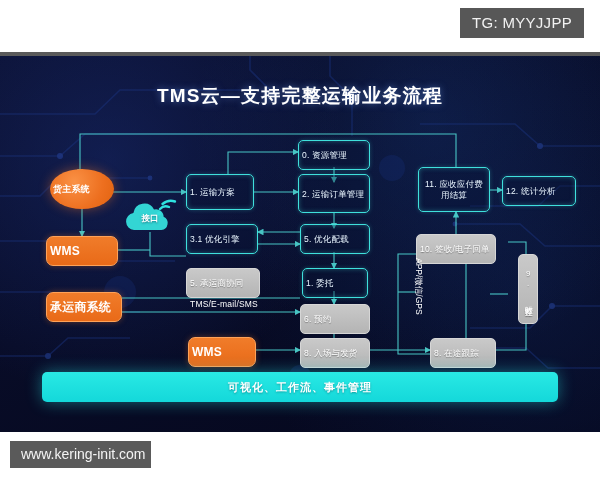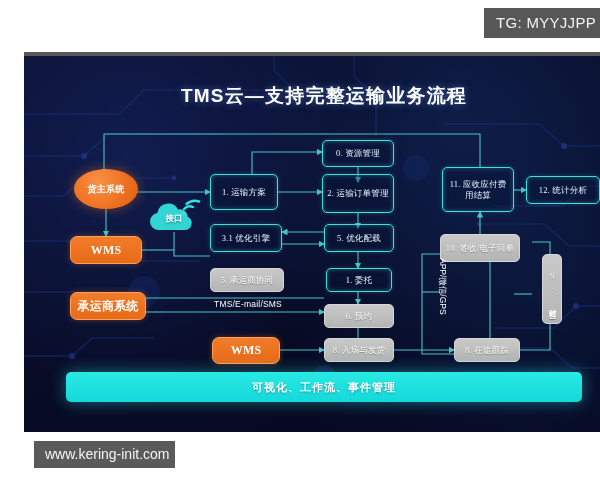--- a/index.html
+++ b/index.html
@@ -9,7 +9,7 @@
     font-family:"Liberation Sans", sans-serif;
     overflow:hidden;
   }
-  #root { position:relative; width:500px; height:480px; background:#fff;margin-left:24px; }
+  #root { position:relative; width:500px; height:480px; background:#fff; }
 
   
   .top-strip { position:absolute; left:0; top:0; width:600px; height:52px; background:#fff; }

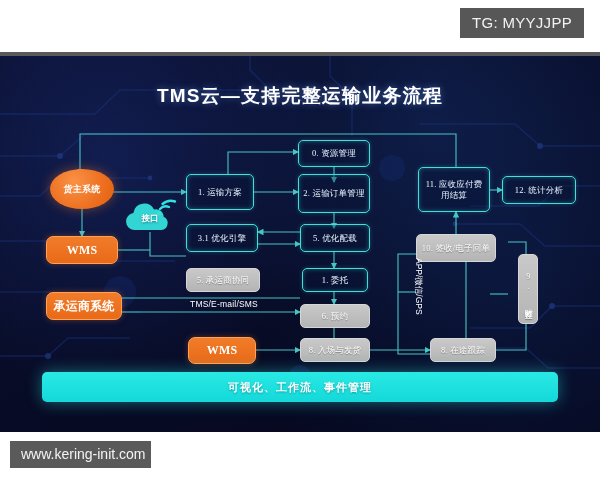--- a/index.html
+++ b/index.html
@@ -50,10 +50,10 @@
   
   .node {
     position:absolute;
-    display:flex; align-items:center; justify-content:center;
+    display:flex; align-items:center; 
     text-align:center; line-height:1.18;
     color:#ffffff; font-size:8.5px; letter-spacing:.2px;
-    border-radius:5px; padding:3px 3px;font-family:Liberation Serif, serif;
+    border-radius:5px; padding:14px 3px;
   }
   .node-outline {
     background:rgba(10,20,55,.35);

